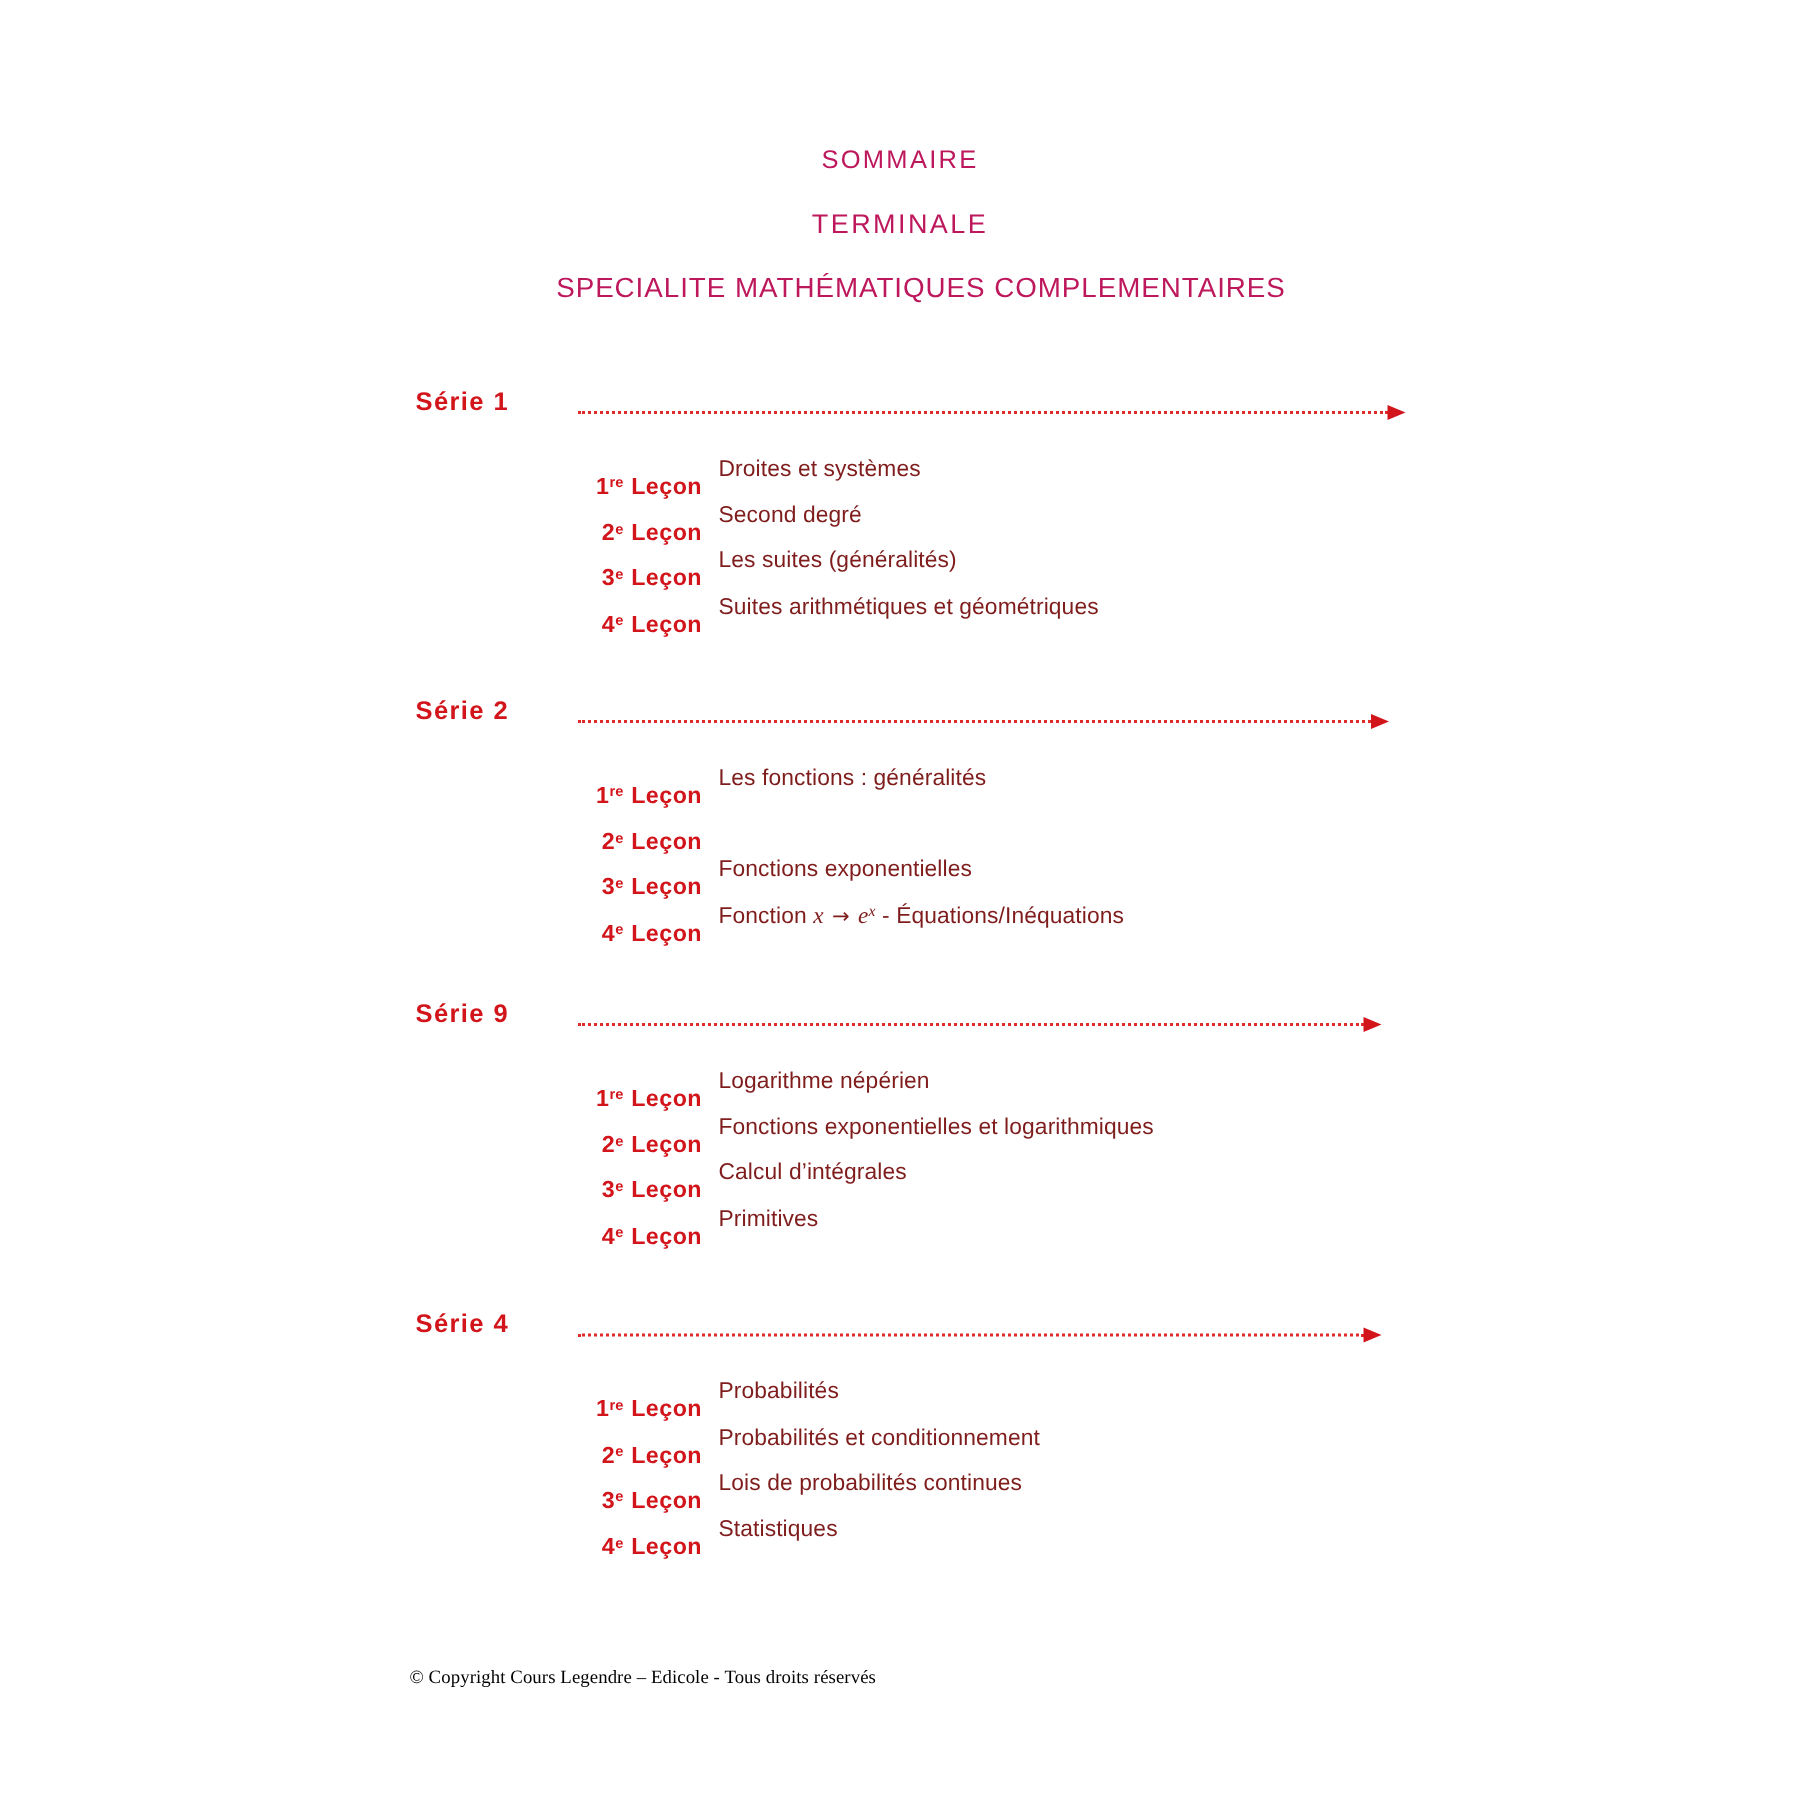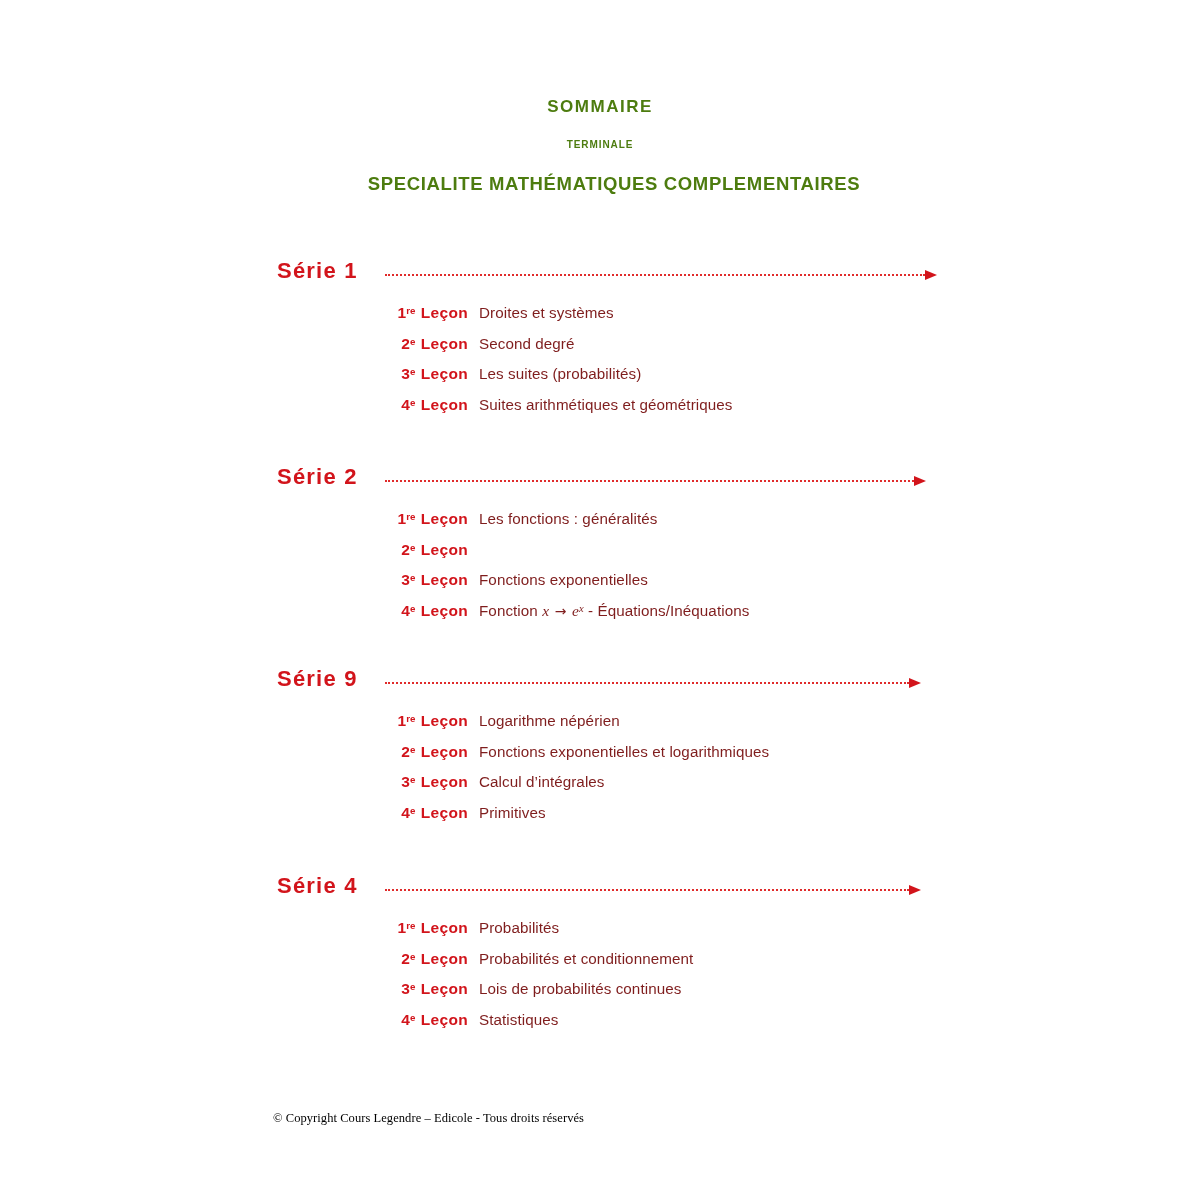--- a/index.html
+++ b/index.html
@@ -31,8 +31,8 @@
     text-align: center;
   }
   .title-line {
-    color: #4d7c0f;
-    font-weight: bold;
+    color: #be185d;
+    font-weight: normal;
     letter-spacing: 0.09em;
     line-height: 1.0;
     white-space: nowrap;

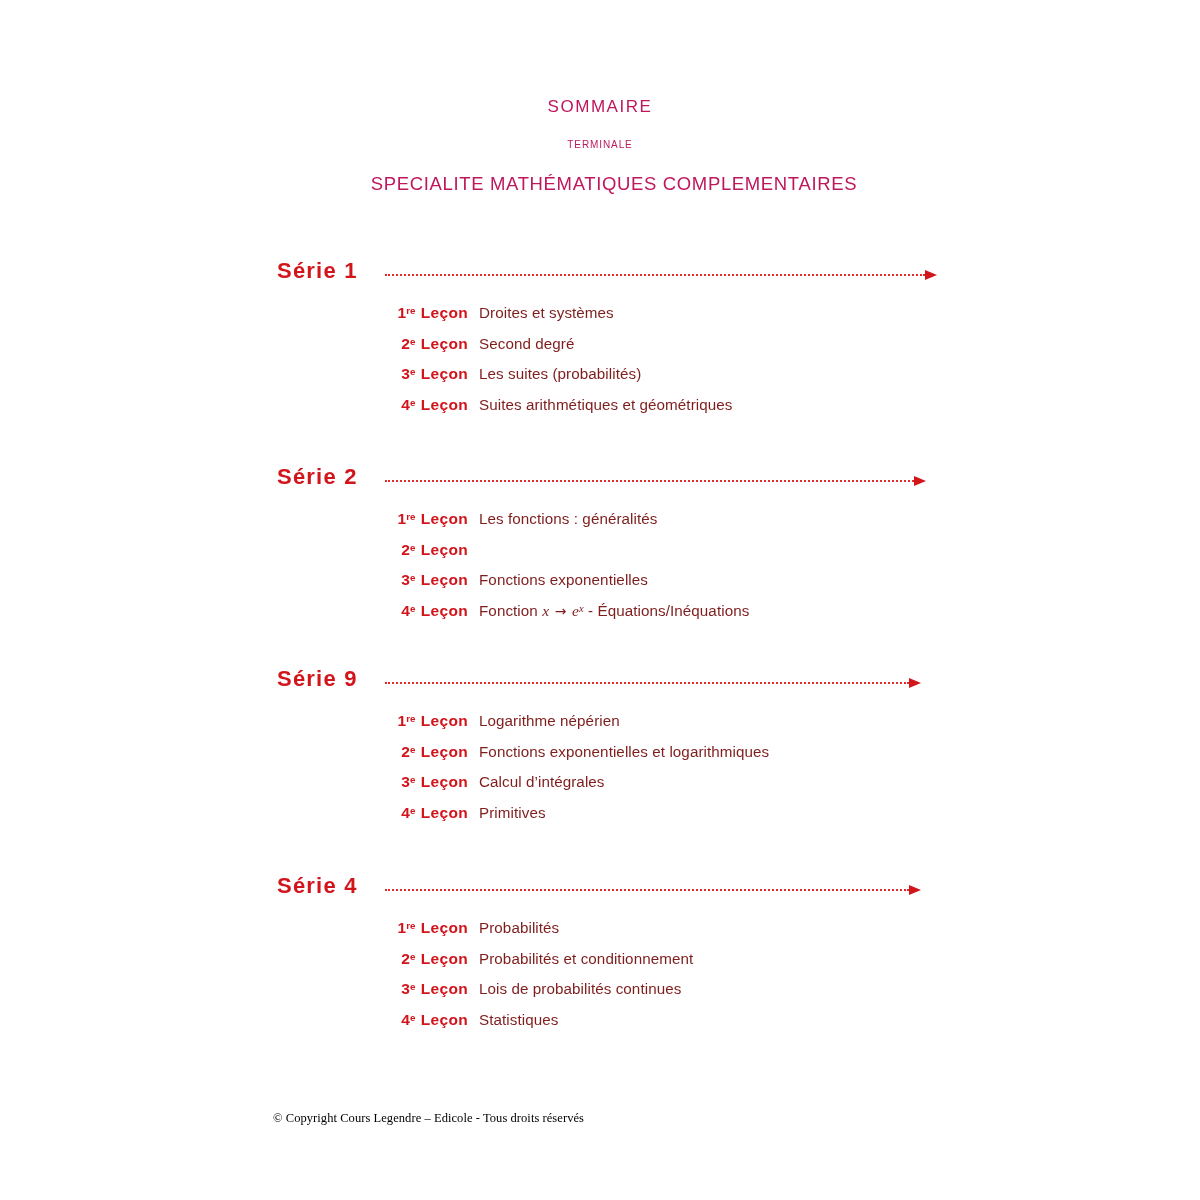--- a/index.html
+++ b/index.html
@@ -42,7 +42,7 @@
     margin-bottom: 0;
   }
   .title-terminale {
-    font-size: 10px;
+    font-size: 18px;
     margin-top: 25px;
   }
   .title-specialite {

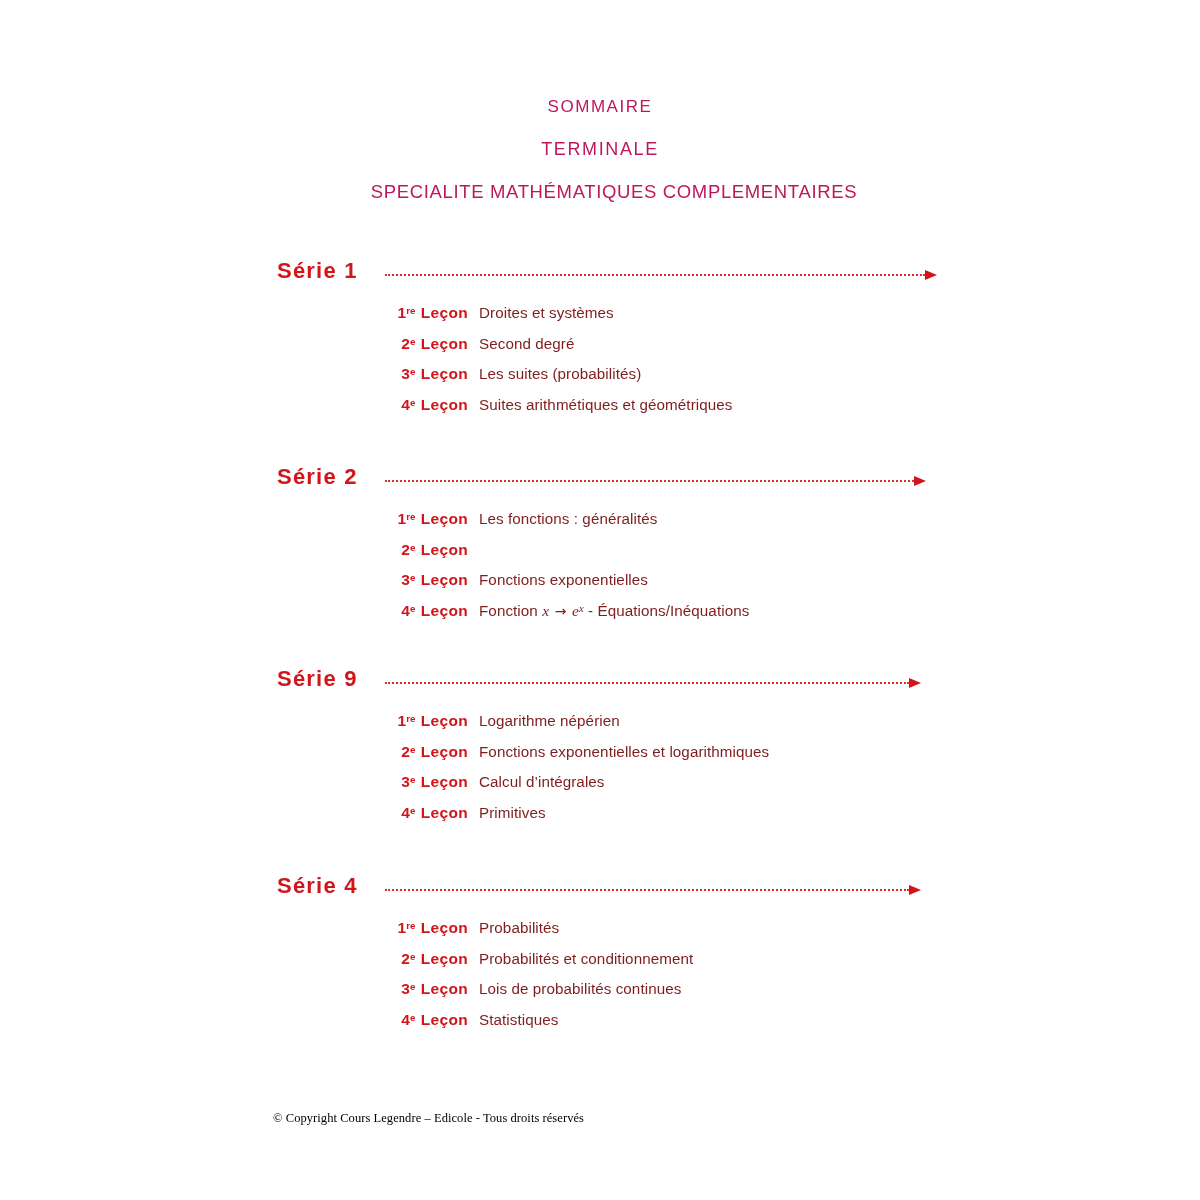--- a/index.html
+++ b/index.html
@@ -73,7 +73,7 @@
     top: 0;
     color: #d2141b;
     font-weight: bold;
-    font-size: 22px;
+    font-size: 17px;
     letter-spacing: 0.055em;
     white-space: nowrap;
   }

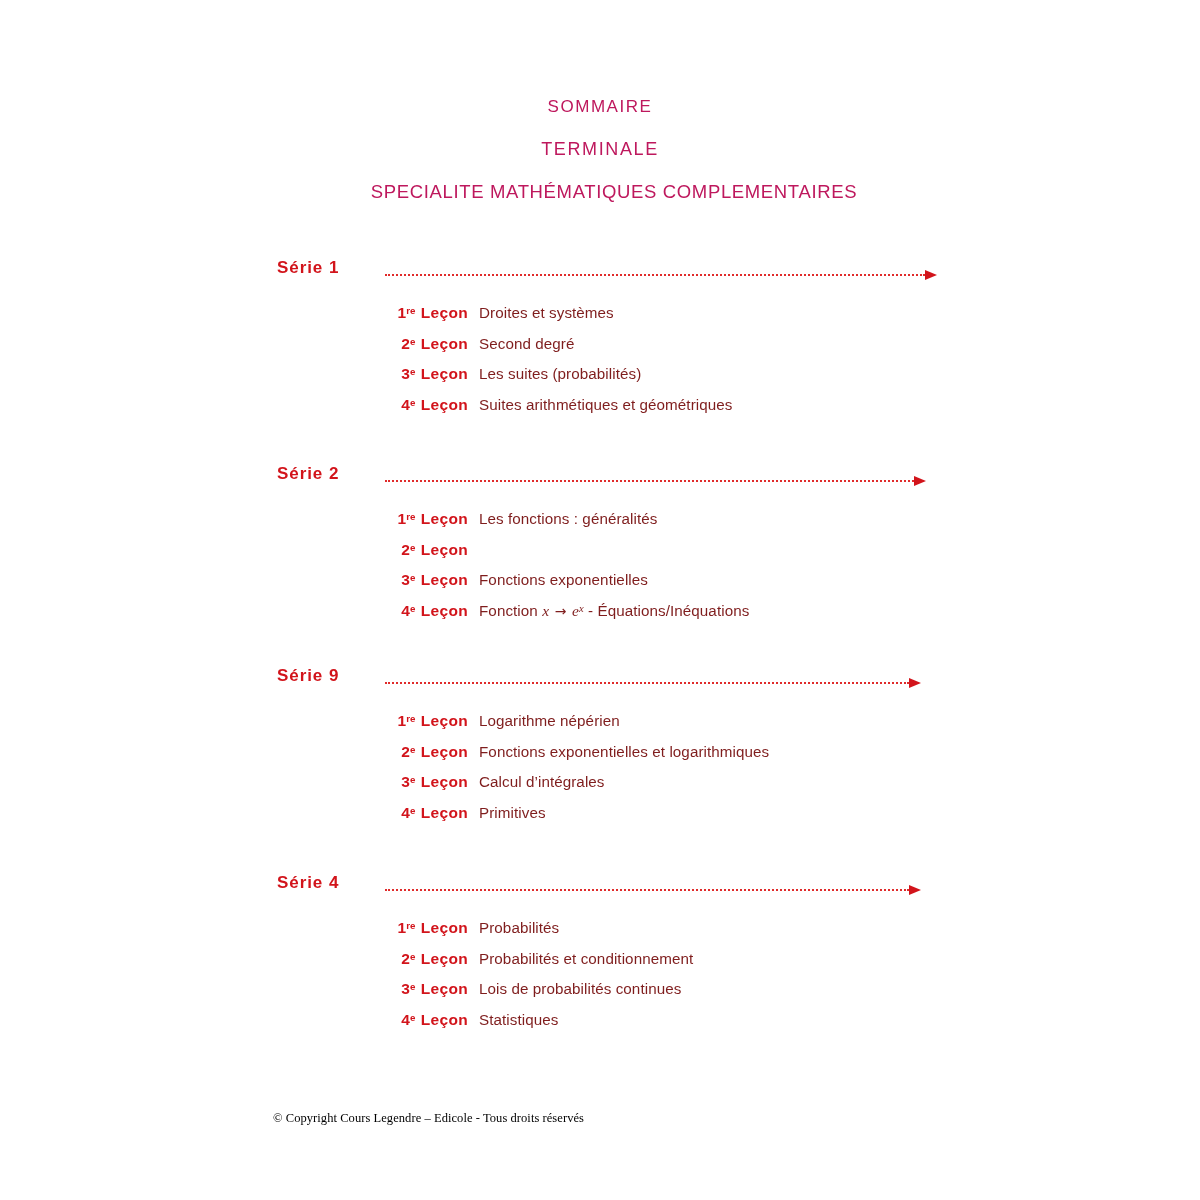--- a/index.html
+++ b/index.html
@@ -121,6 +121,7 @@
     font-weight: bold;
     font-size: 15.5px;
     letter-spacing: 0.02em;
+    margin-top: 12px;
   }
   .lesson-label .ord {
     font-size: 15.5px;

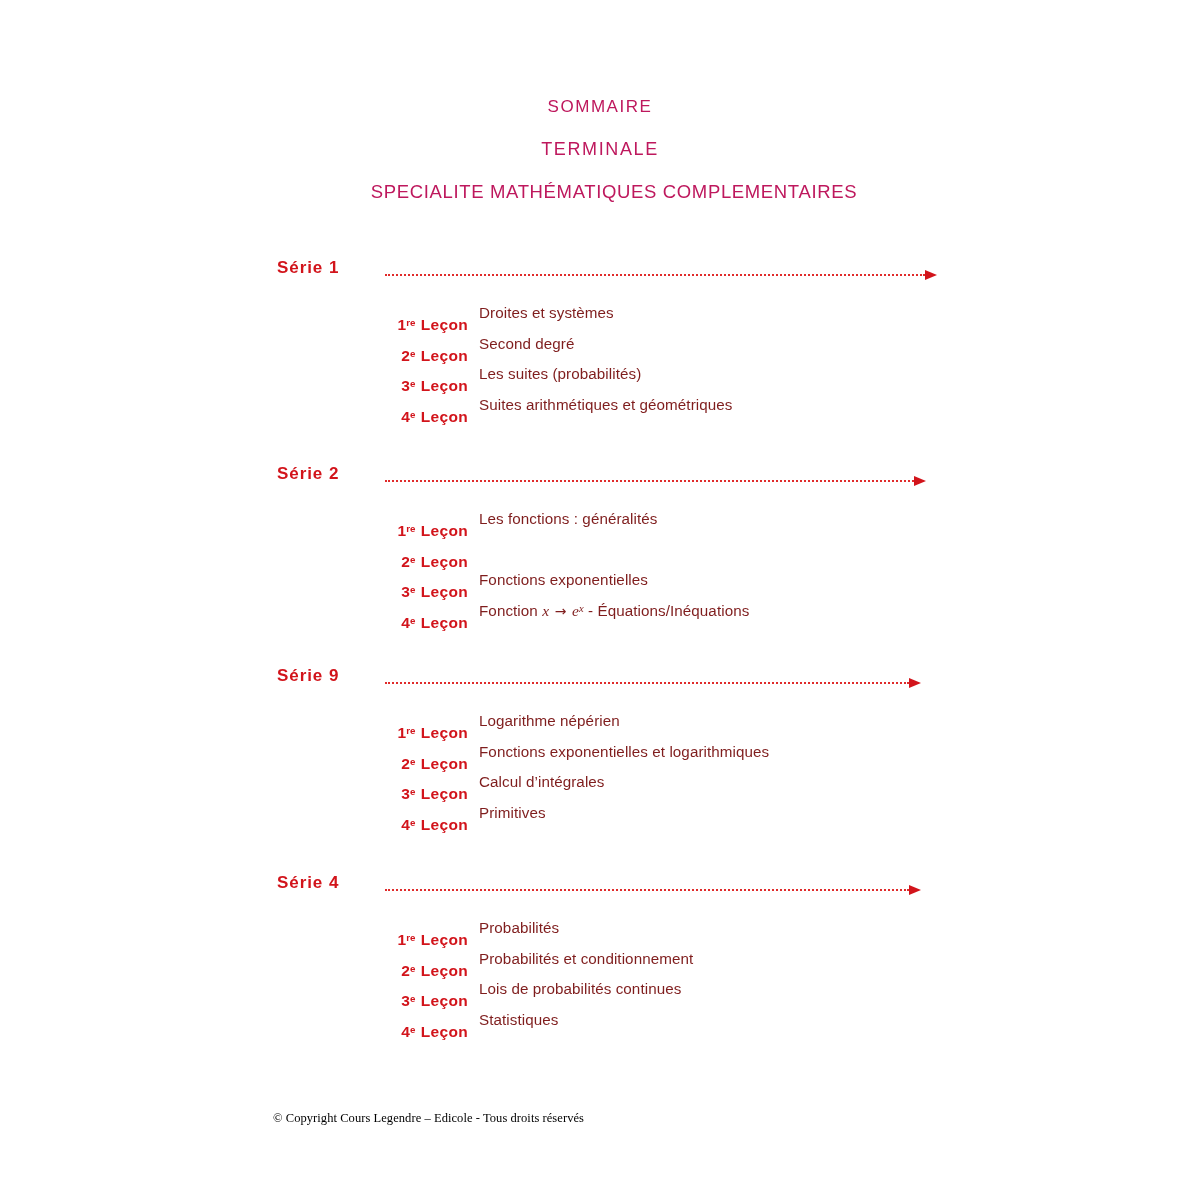--- a/index.html
+++ b/index.html
@@ -201,7 +201,7 @@
         </div>
         <div class="lesson-row">
           <div class="lesson-label"><span class="ord">3<sup>e</sup></span><span class="lecon">Leçon</span></div>
-          <div class="lesson-text">Les suites (probabilités)</div>
+          <div class="lesson-text">Les suites (généralités)</div>
         </div>
         <div class="lesson-row">
           <div class="lesson-label"><span class="ord">4<sup>e</sup></span><span class="lecon">Leçon</span></div>

